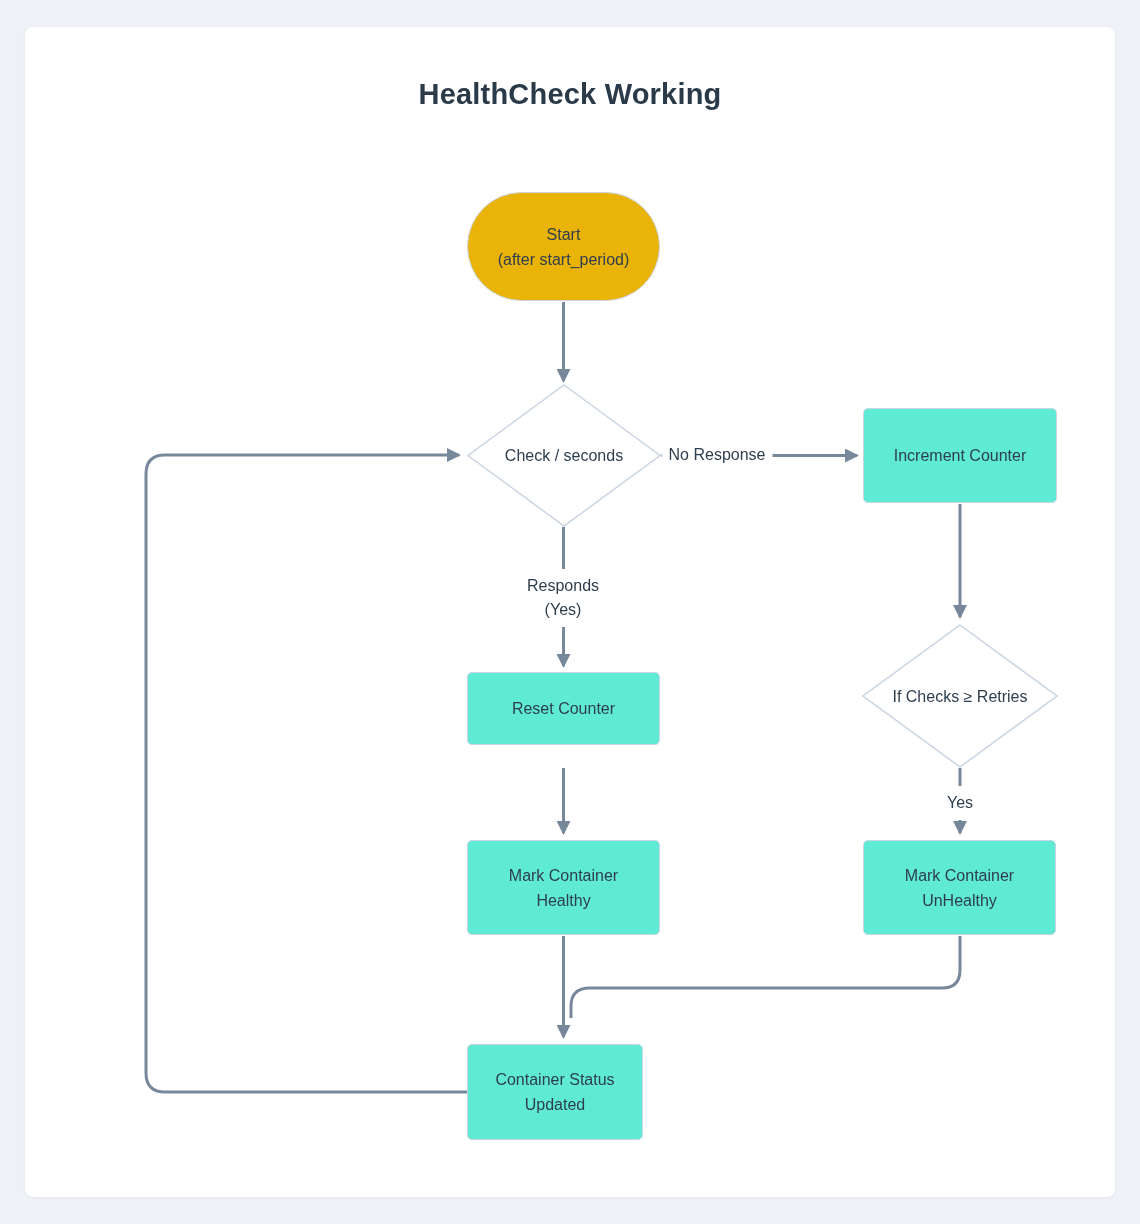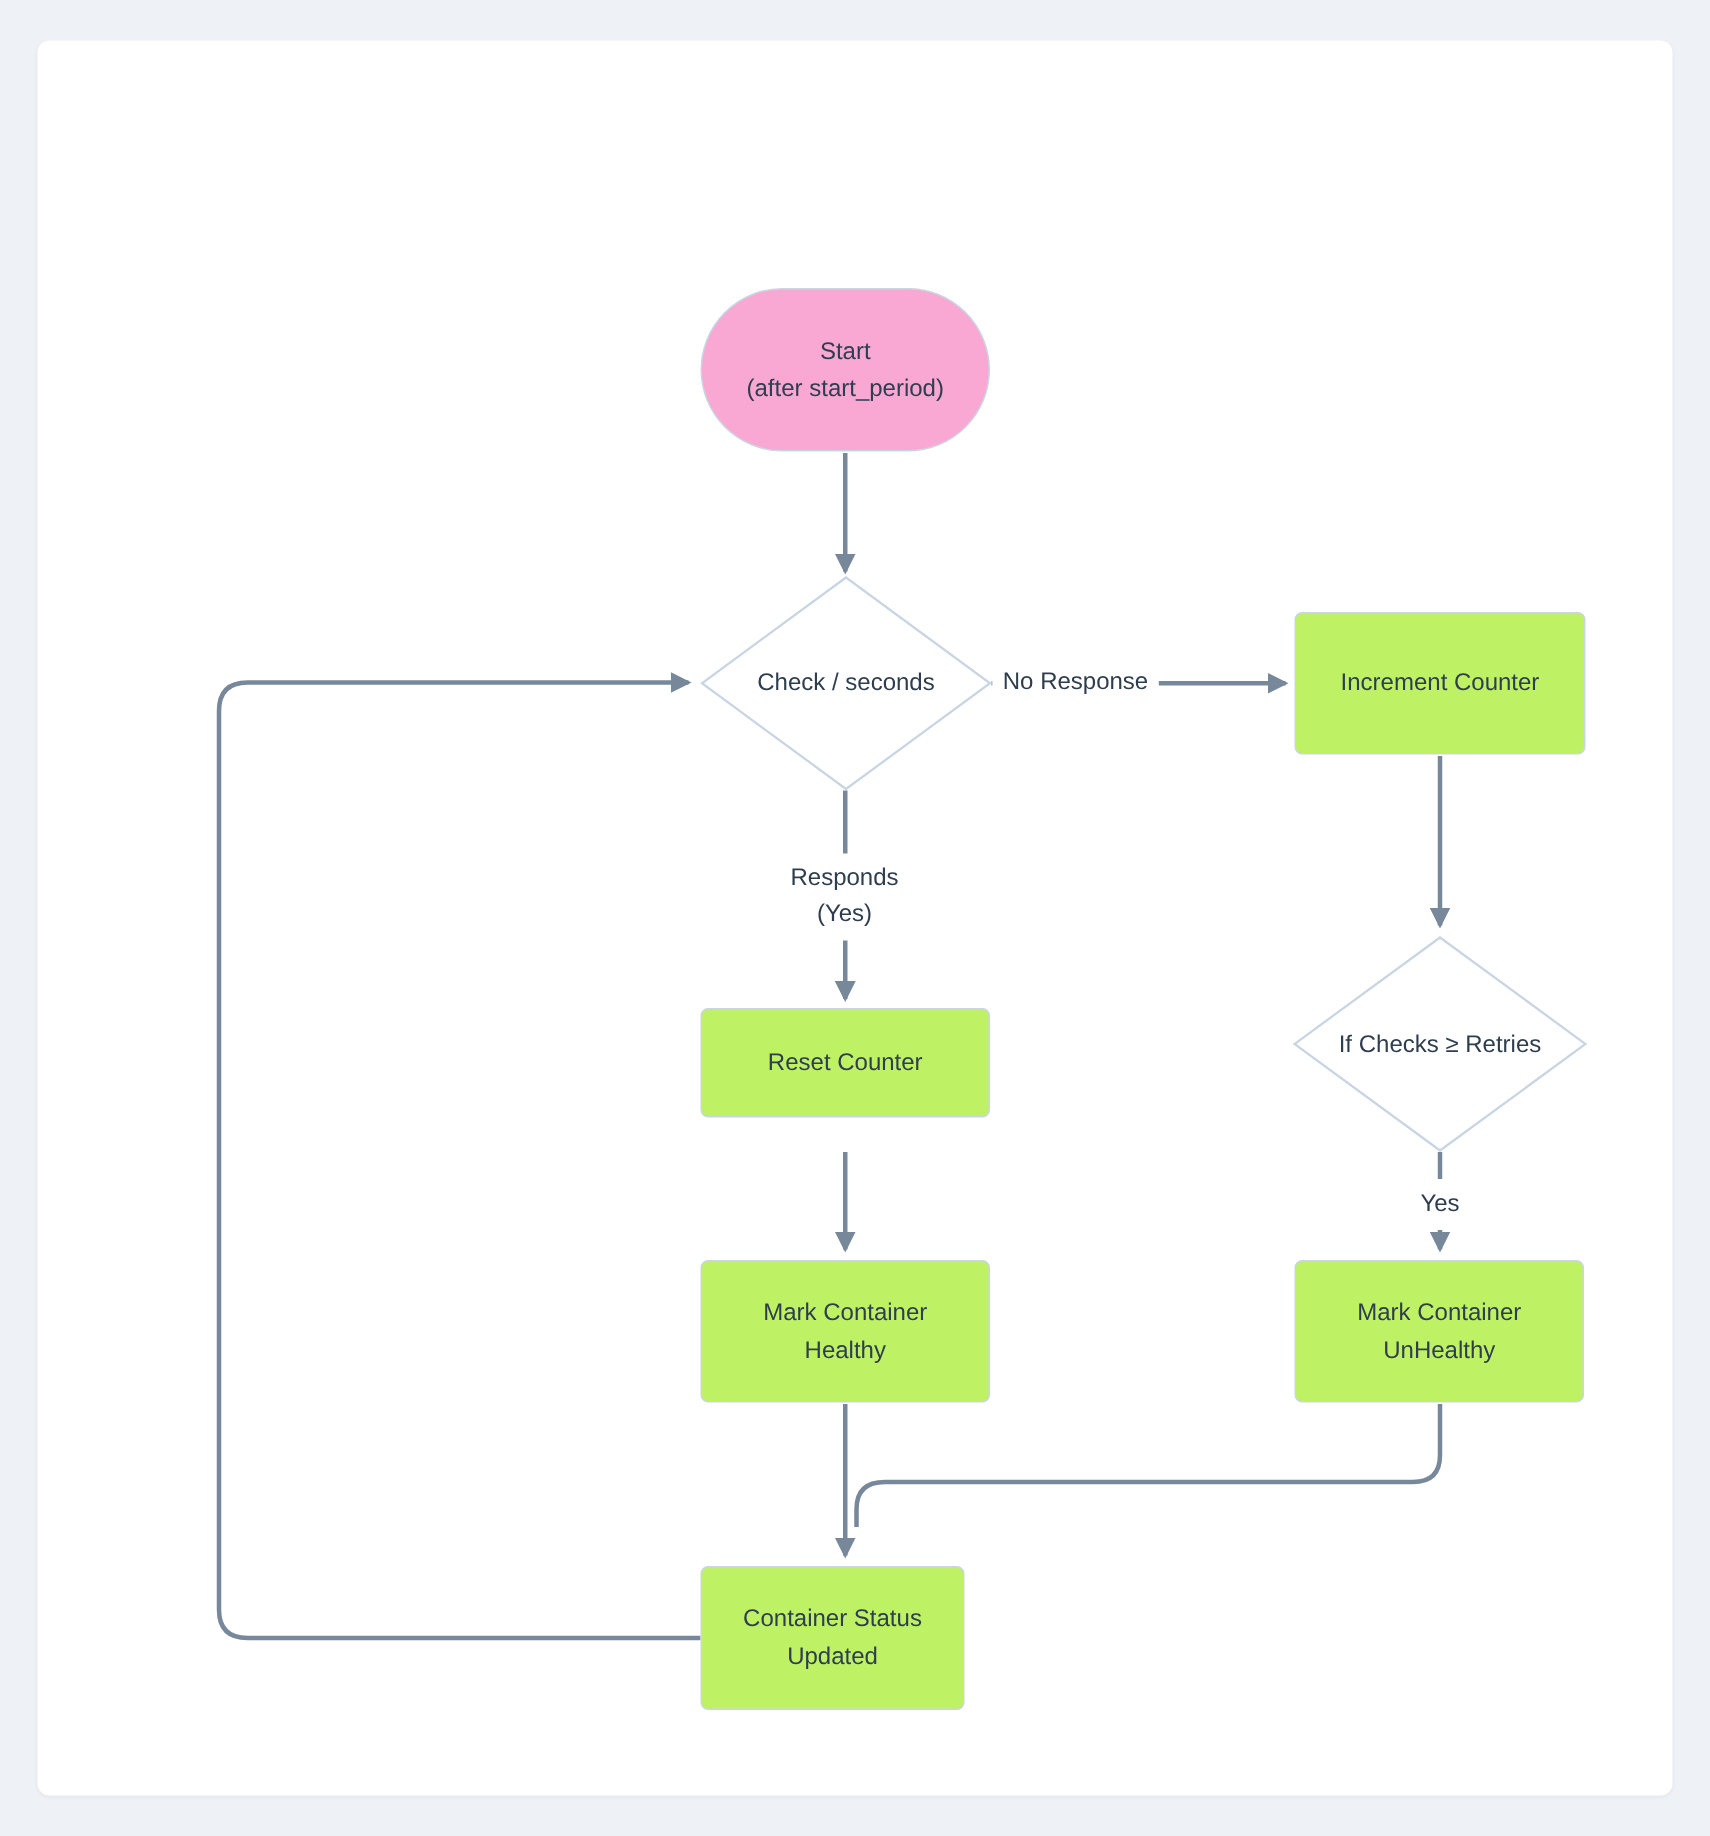--- a/index.html
+++ b/index.html
@@ -113,6 +113,7 @@
 
   <div class="card"></div>
 
+  <h1 class="title">HealthCheck Working</h1>
 
   <svg class="edges" viewBox="0 0 1140 1224">
     <defs>

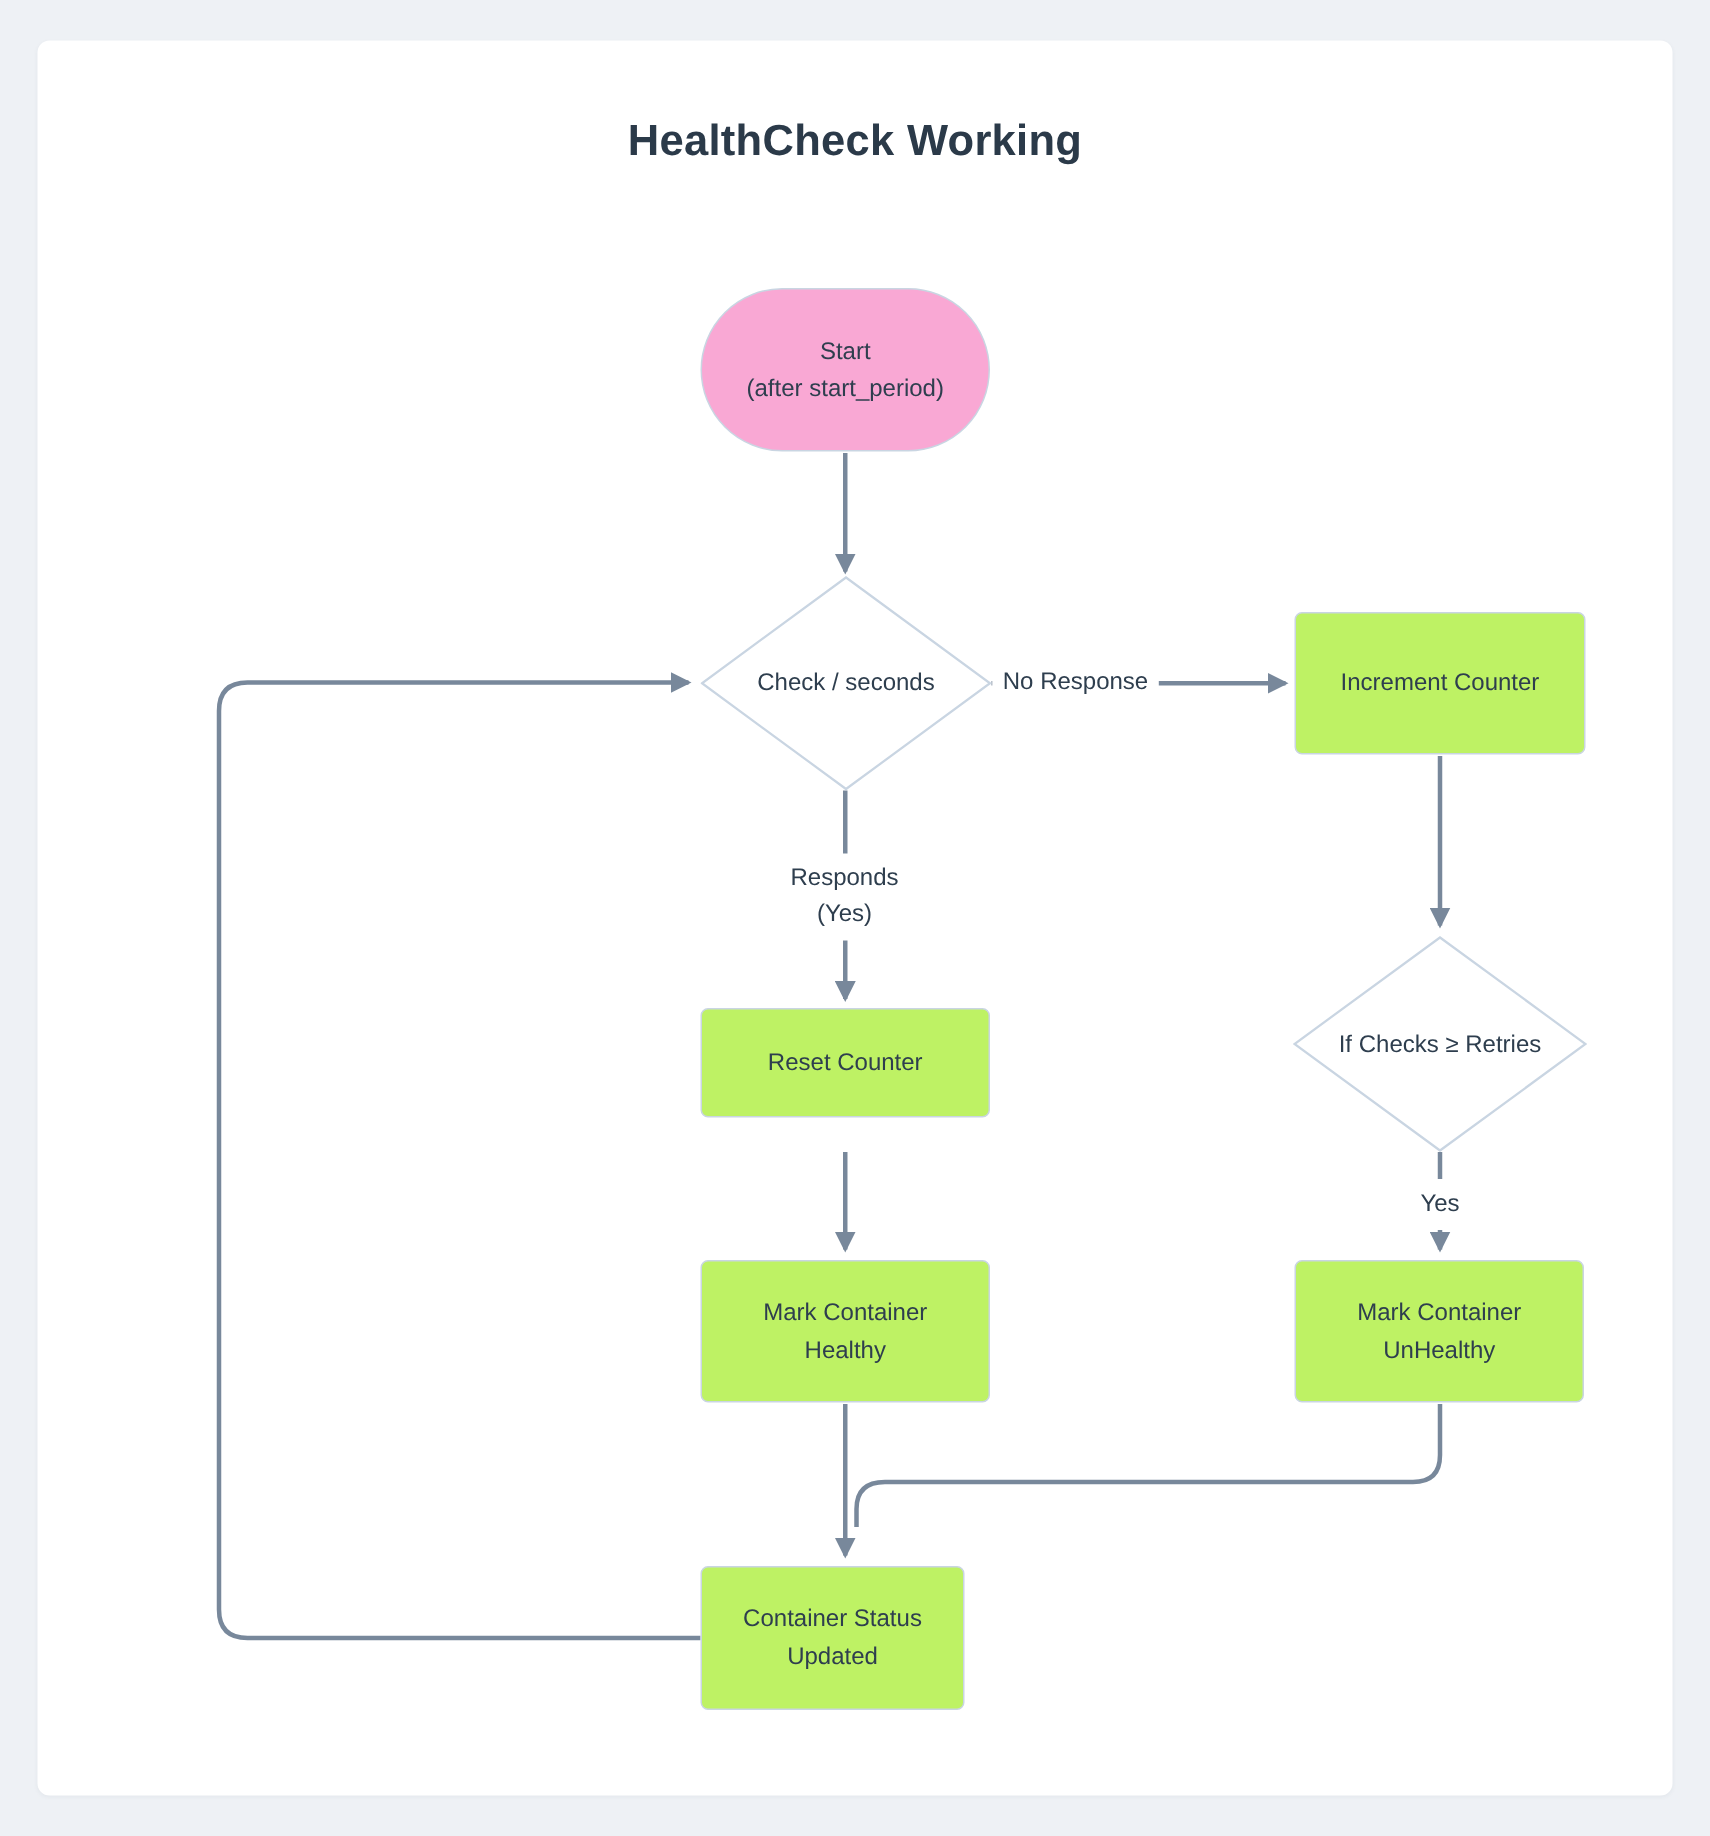--- a/index.html
+++ b/index.html
@@ -68,7 +68,7 @@
     border-radius: 5px;
   }
   .node.stadium {
-    background: #f9a8d4;
+    background: #eab308;
     border: 1.5px solid #c9d5e2;
     border-radius: 55px;
   }

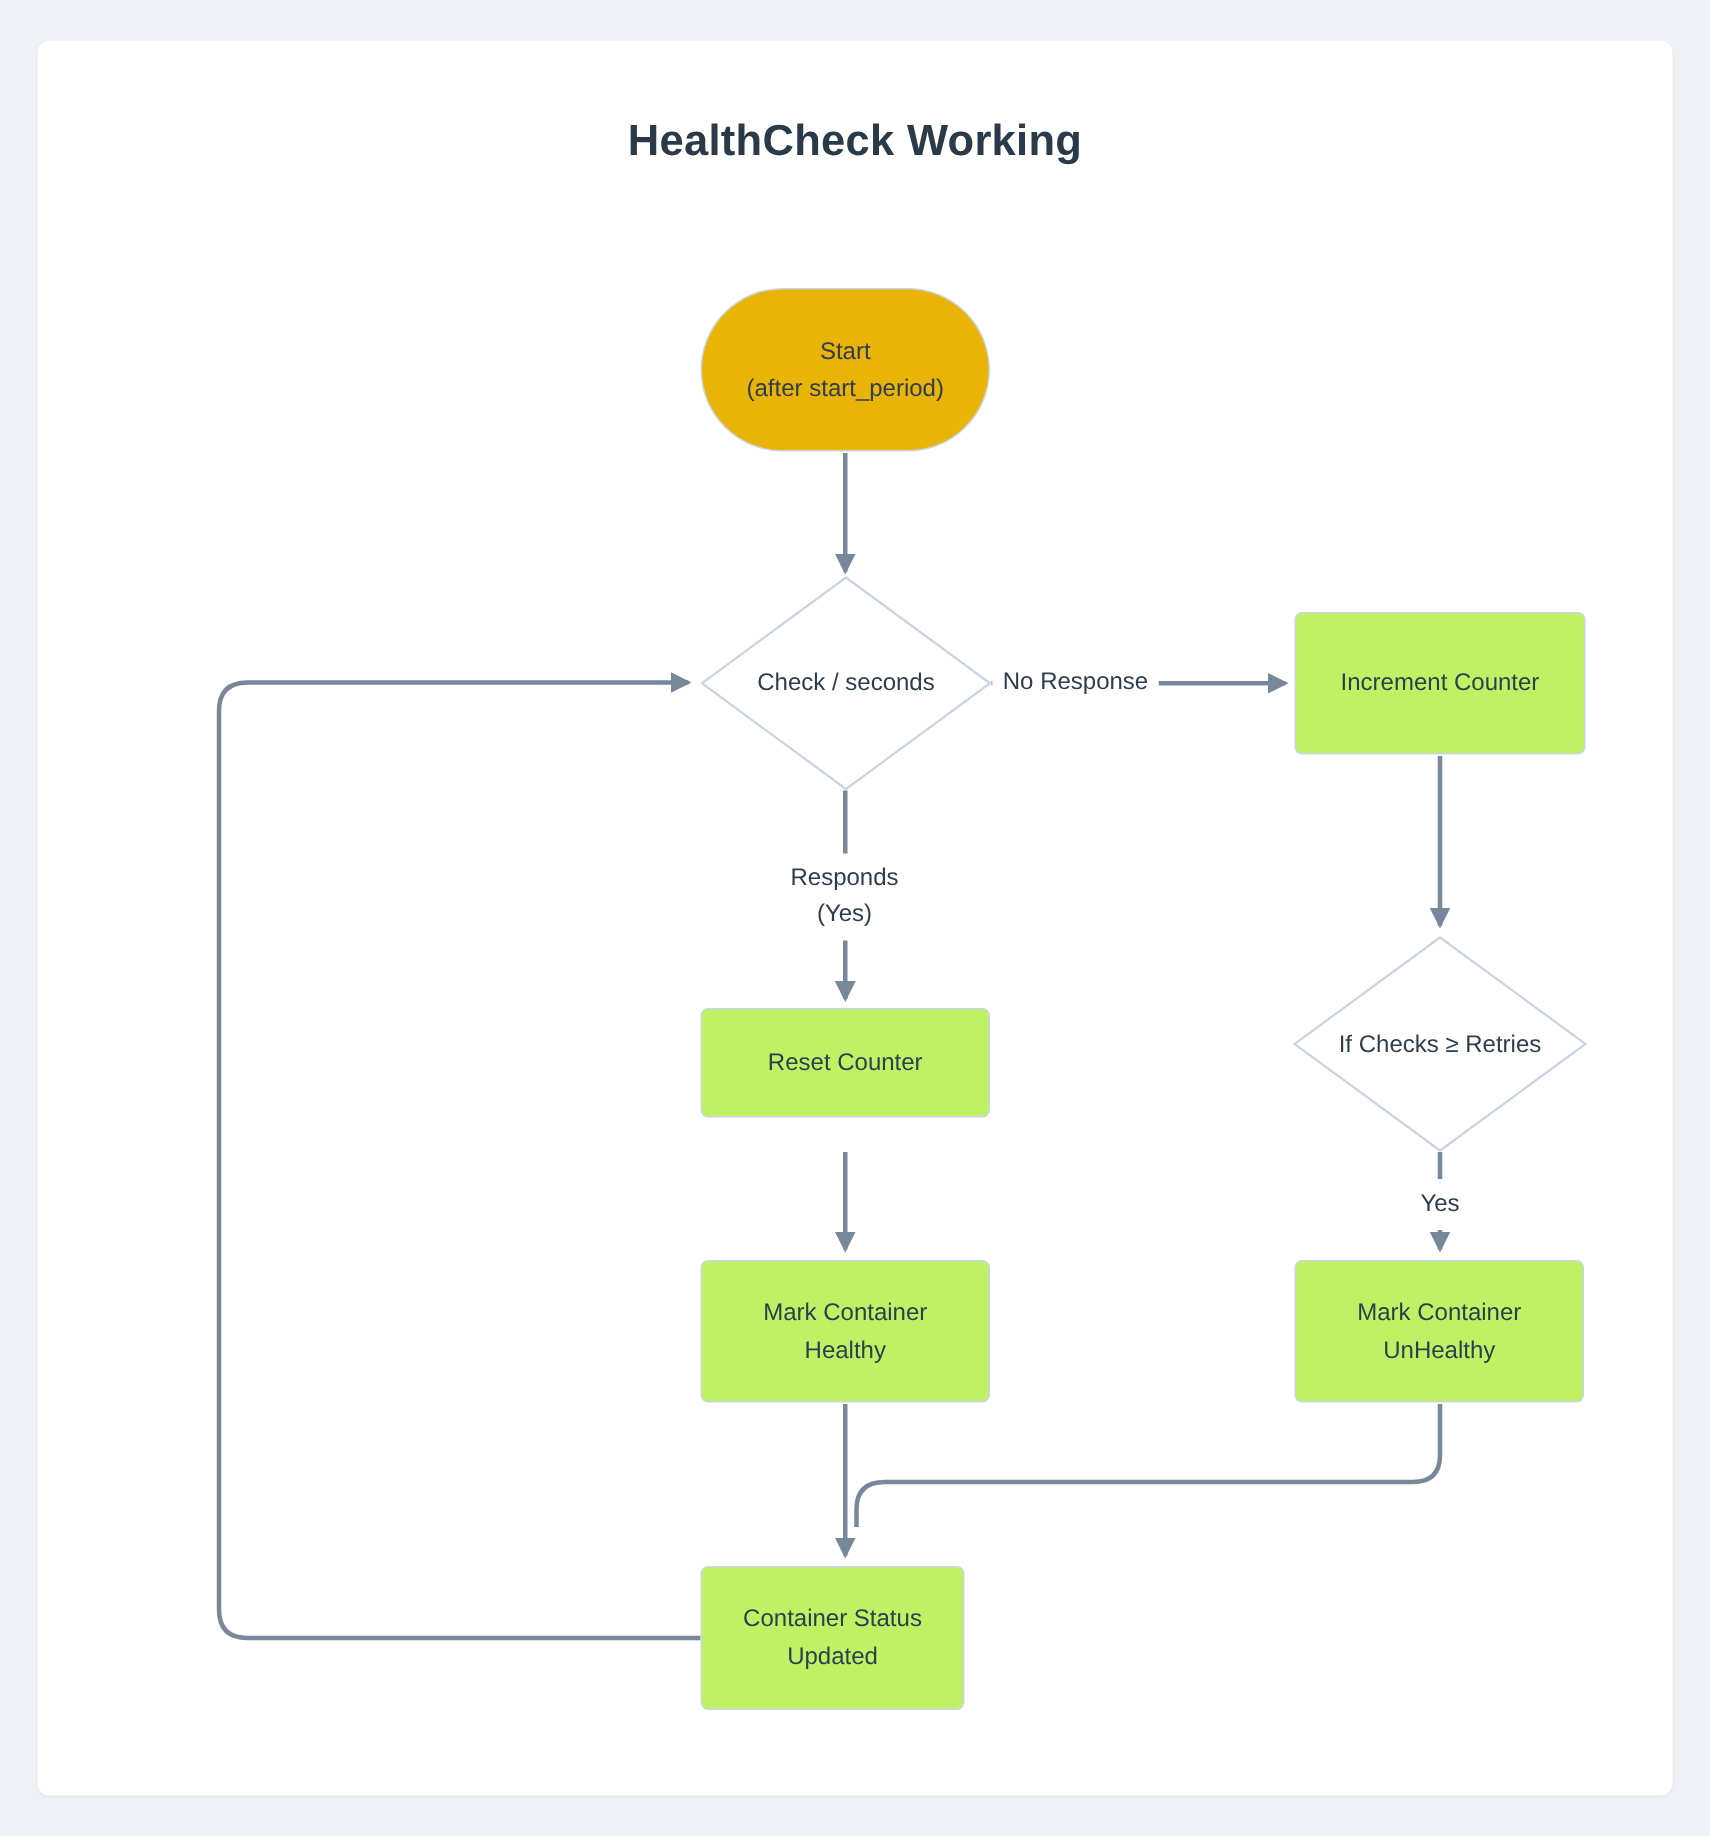--- a/index.html
+++ b/index.html
@@ -63,7 +63,7 @@
     text-align: center;
   }
   .node.box {
-    background: #bef264;
+    background: #5eead4;
     border: 1.5px solid #c9d5e2;
     border-radius: 5px;
   }

